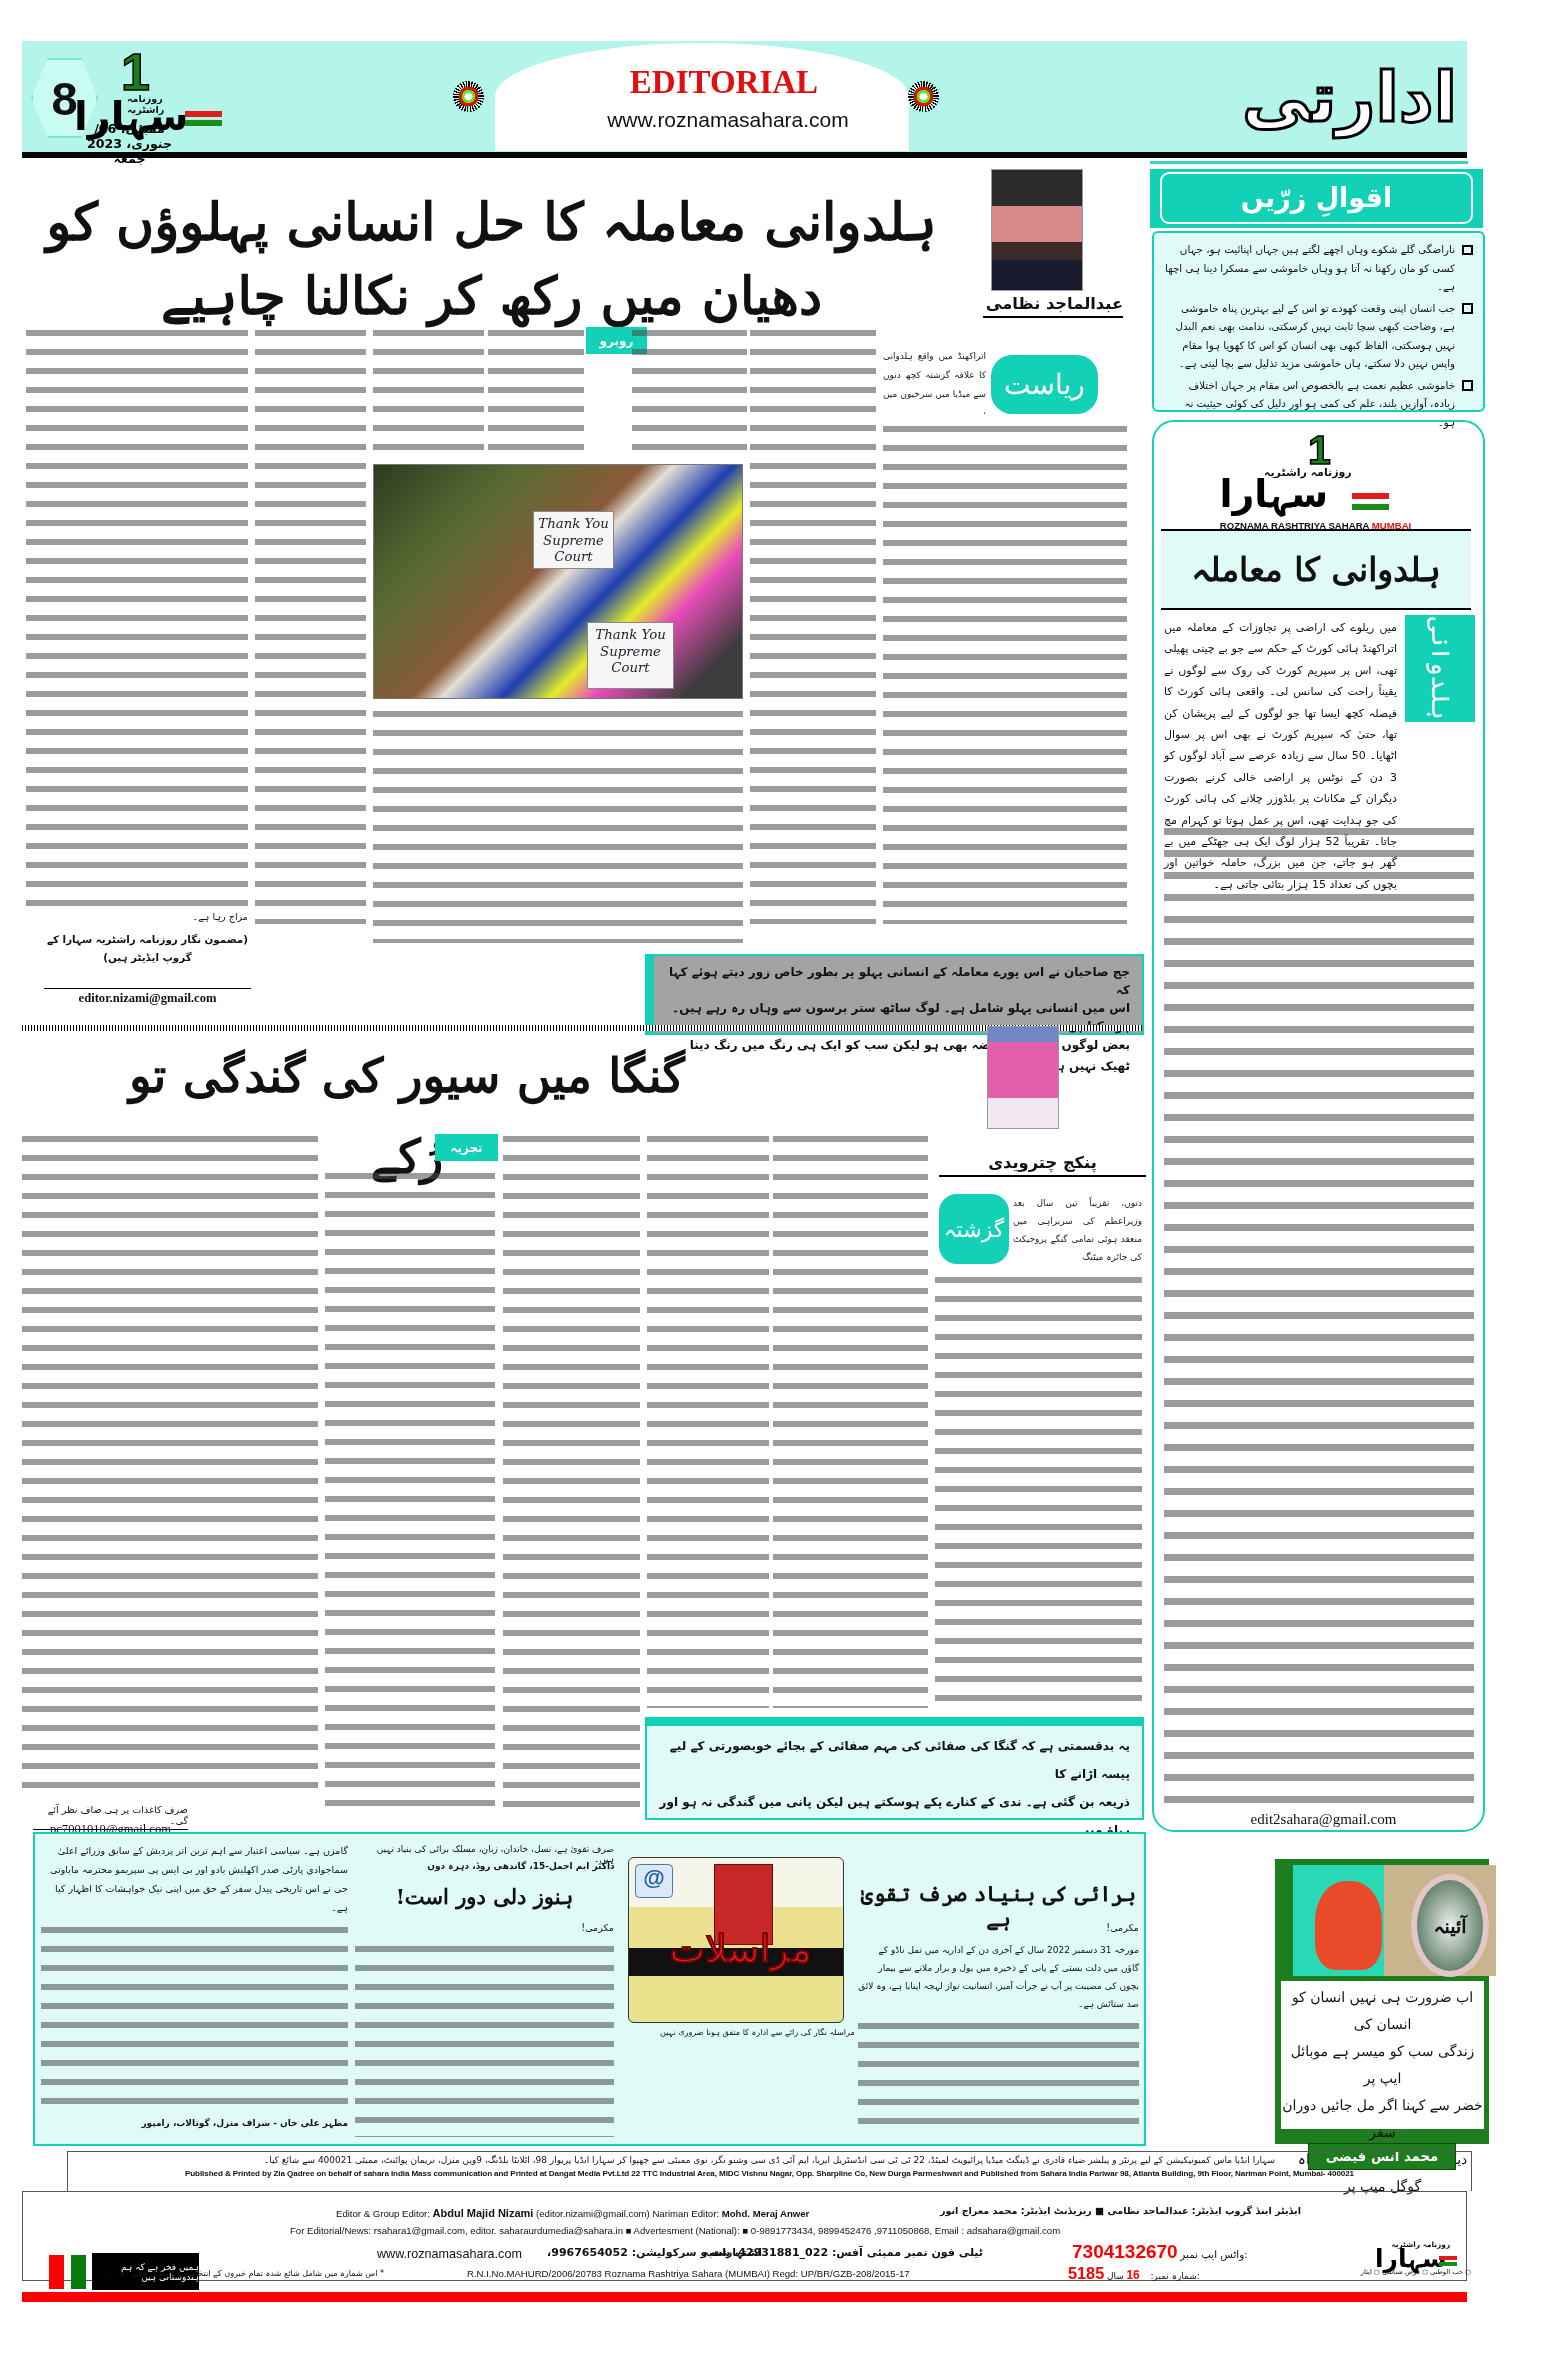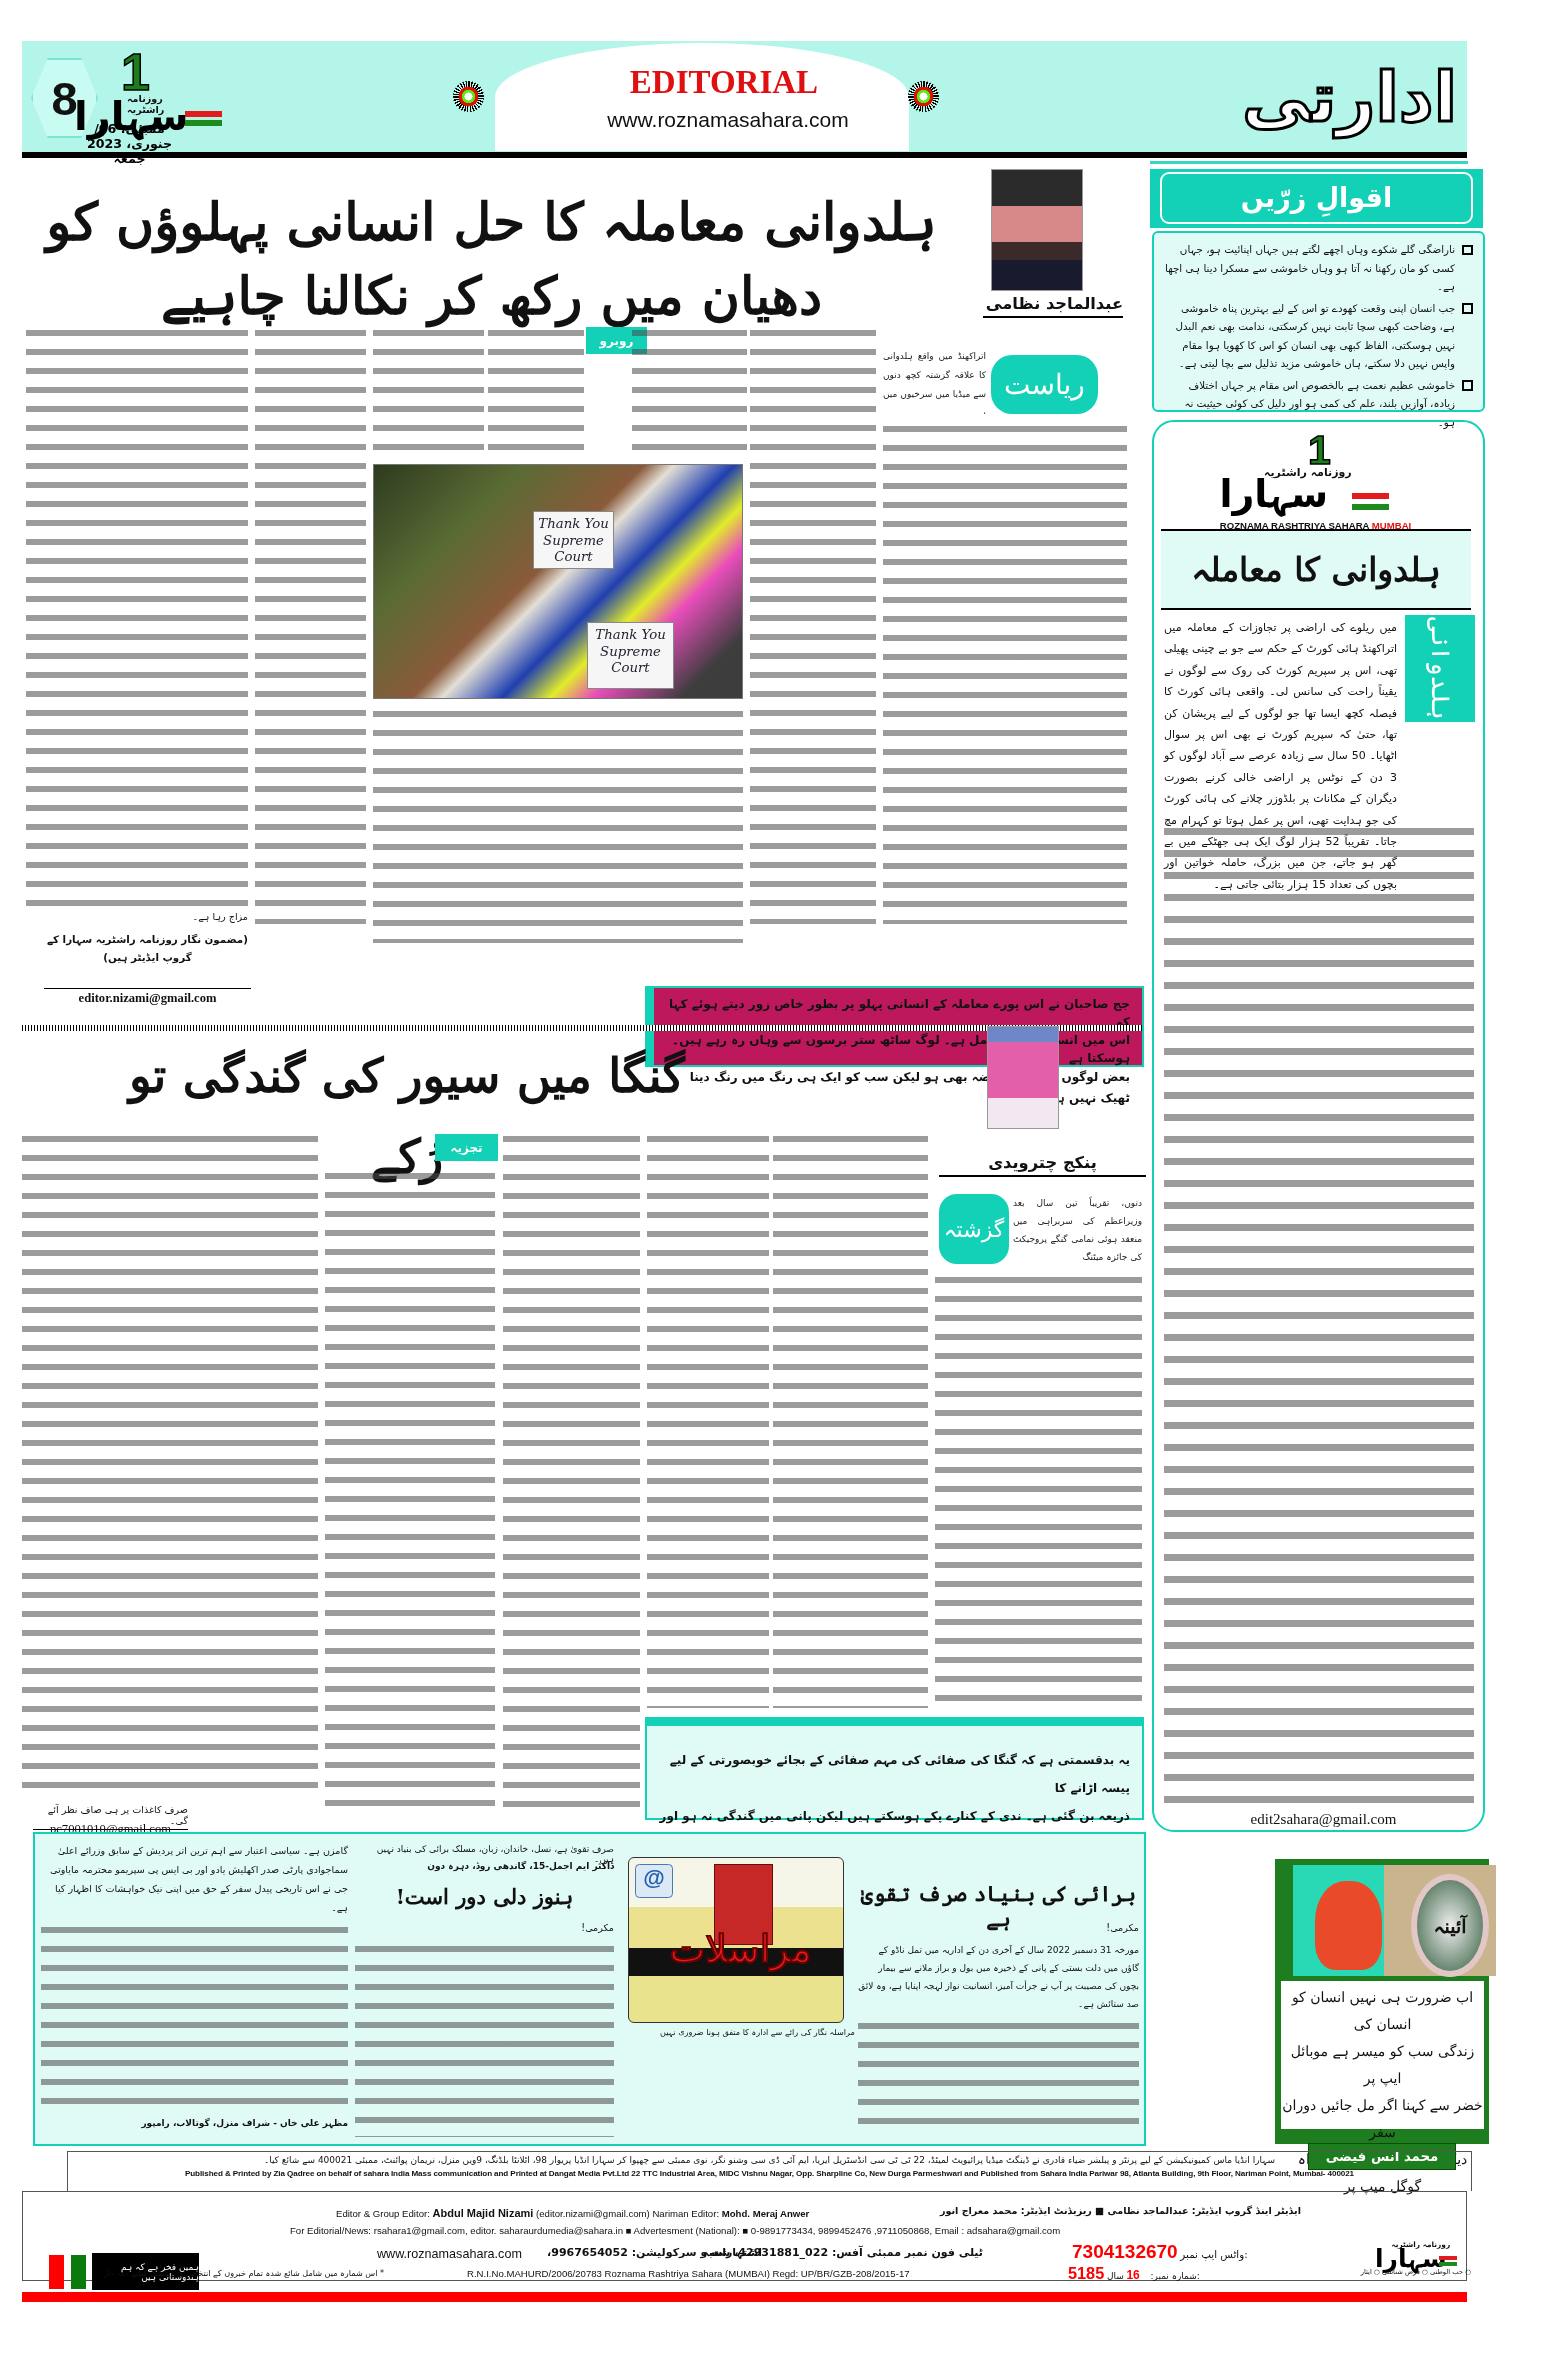--- a/index.html
+++ b/index.html
@@ -44,7 +44,7 @@
       background: linear-gradient(135deg,#2d3b1f 0%,#5a6b34 25%,#8a5a3b 45%,#e3dfd5 50%,#1f3fb0 60%,#e2ec2a 68%,#e94dbb 75%,#3d3d3d 90%); border:0.7px solid #777; }
   .placard { position:absolute; background:#f6f6f6; border:0.7px solid #888; font: italic 13.3px "DejaVu Serif", serif; color:#223; text-align:center; line-height: 16.3px; padding-top: 4.4px; }
 
-  #pullquote-1 { left: 645px; top: 986px; width: 499px; height: 81px; background: #be185d; border: 2.2px solid #12d1b6; border-left: 9px solid #12d1b6; padding: 7.4px 12px; direction: rtl; text-align: right; font: bold 15.5px/30px "DejaVu Sans", sans-serif; }
+  #pullquote-1 { left: 645px; top: 954px; width: 499px; height: 81px; background: #a3a3a3; border: 2.2px solid #12d1b6; border-left: 9px solid #12d1b6; padding: 7.4px 12px; direction: rtl; text-align: right; font: bold 15.5px/30px "DejaVu Sans", sans-serif; }
 
   #wavy-rule { left: 22px; top: 1025px; width: 1120px; height: 6px; background: repeating-linear-gradient(90deg,#000 0 1.5px,#fff 1.5px 3px); }
 

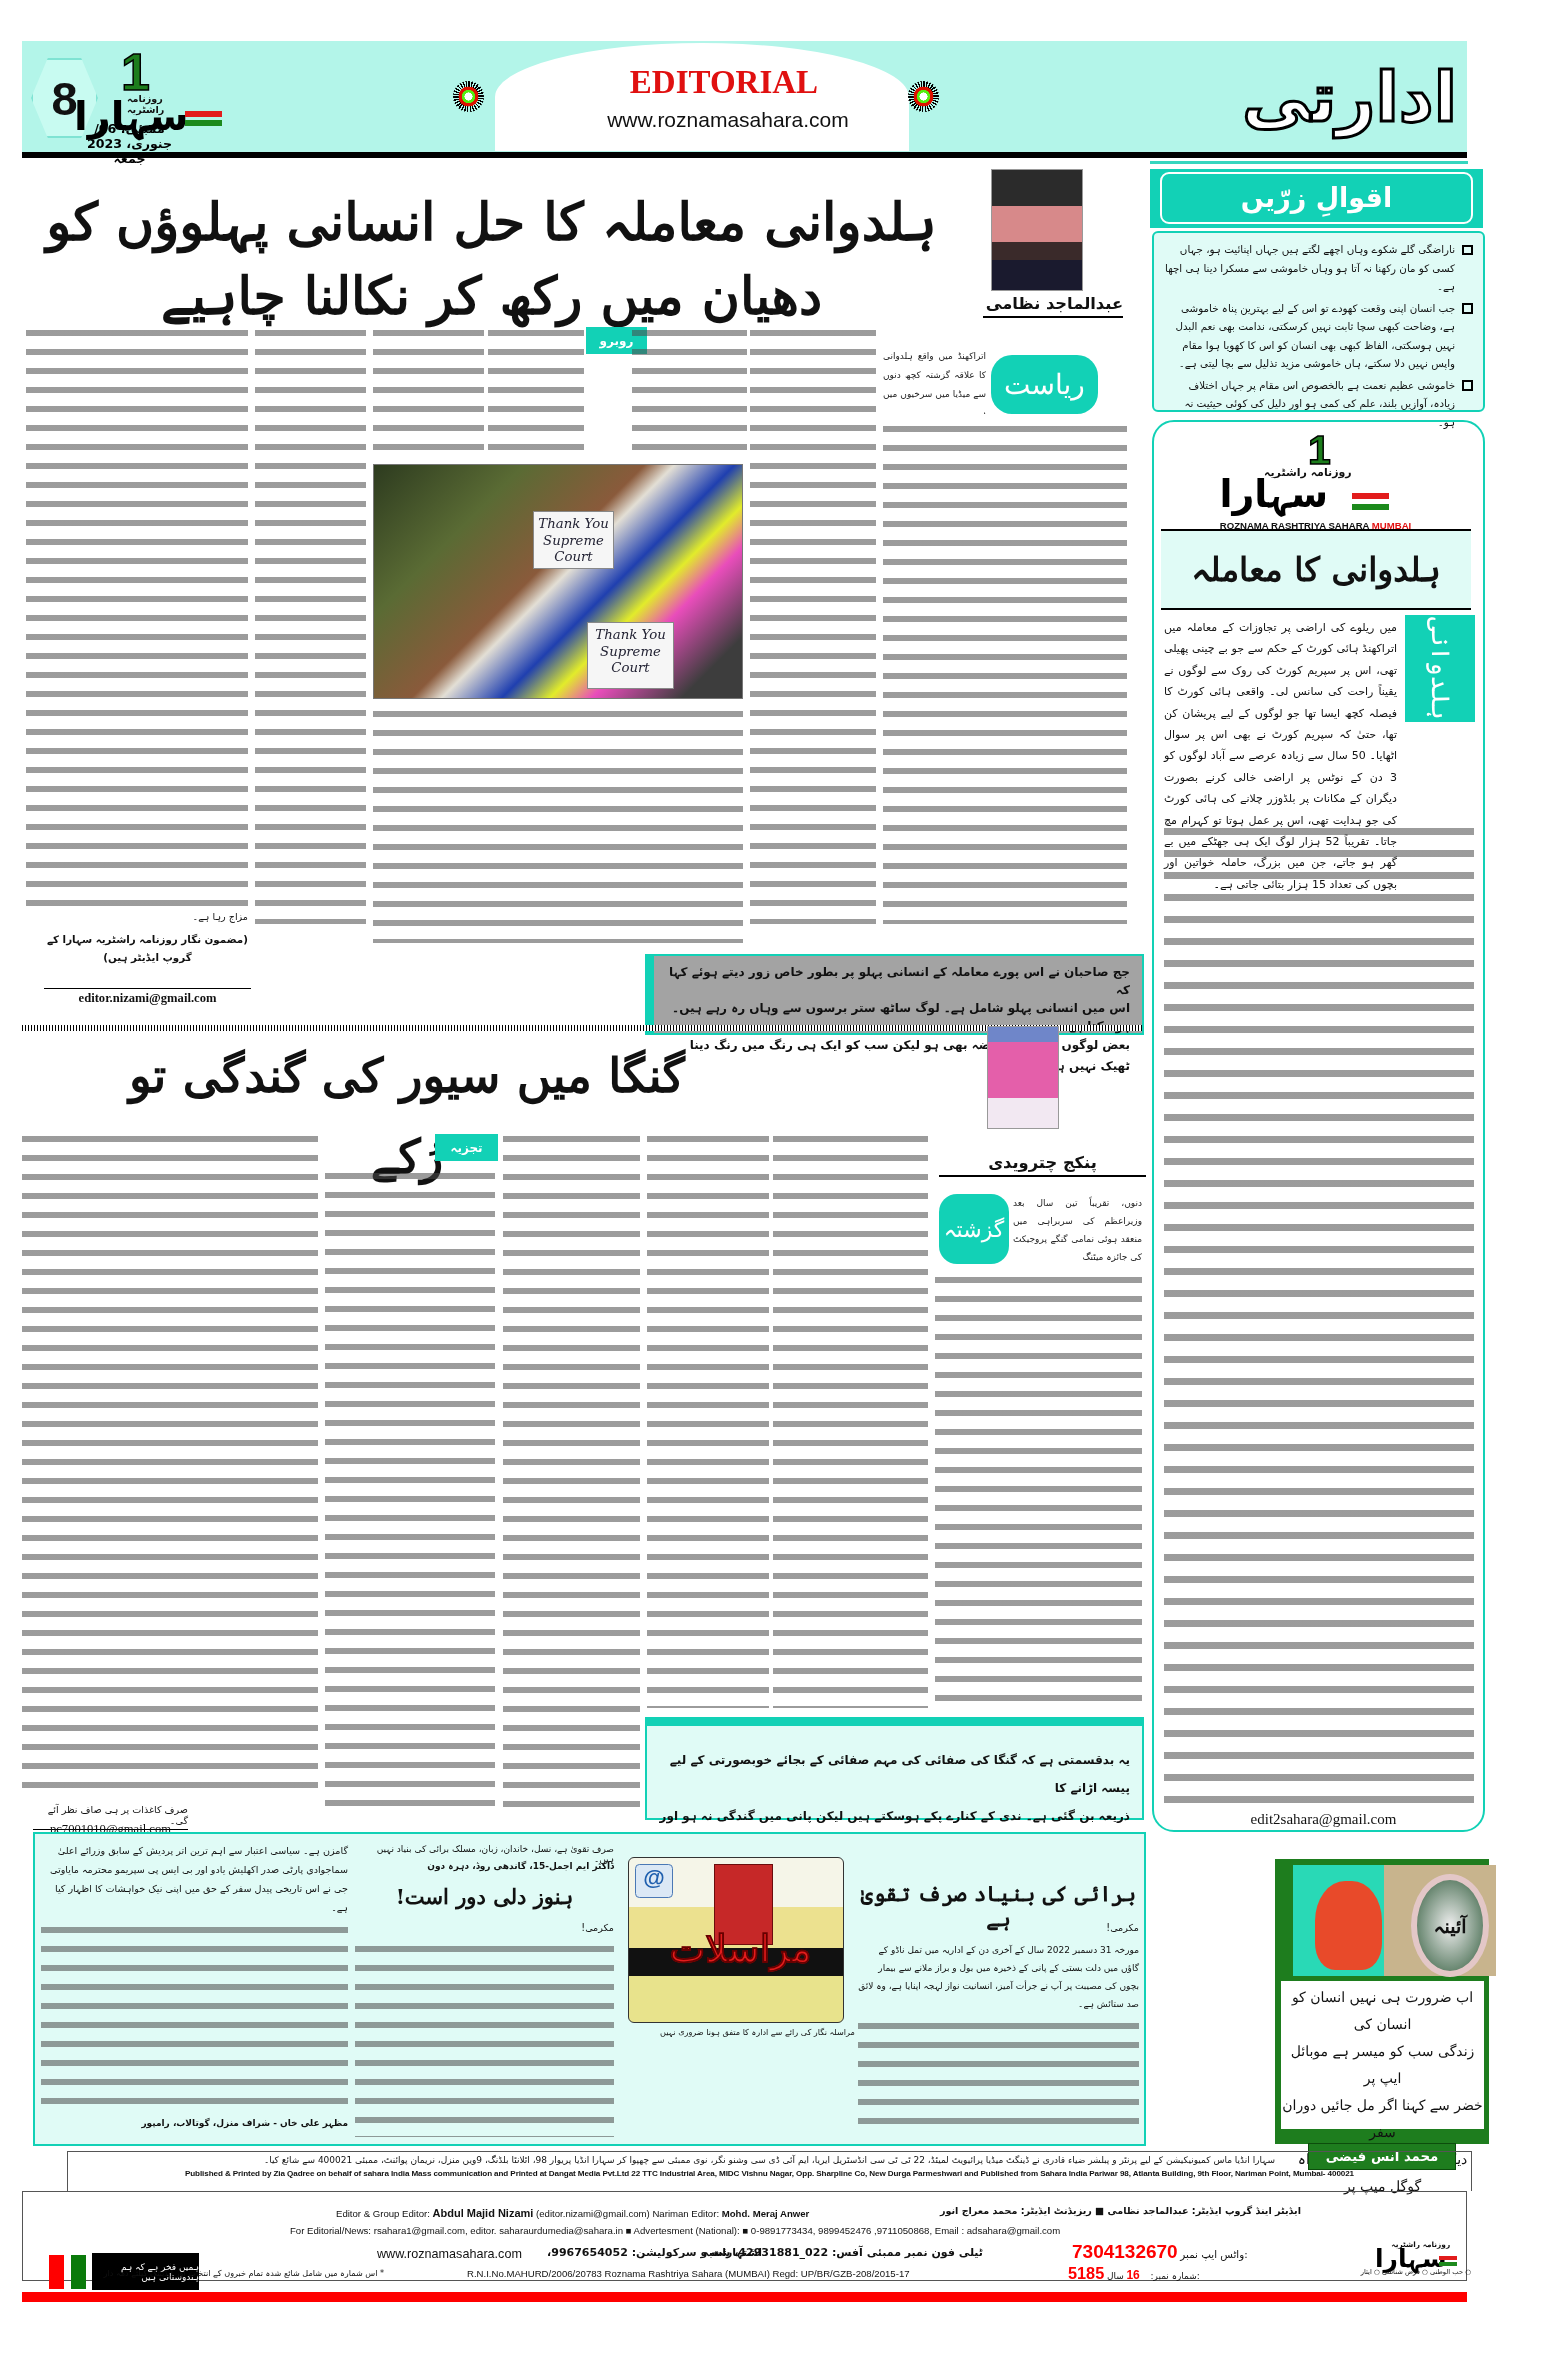--- a/index.html
+++ b/index.html
@@ -52,7 +52,7 @@
   #author2-photo { left: 987px; top: 1026px; width: 72px; height: 103px; background: linear-gradient(180deg,#6f86c9 0 15%, #e45faa 15% 70%, #f2e8f2 70%); border:0.7px solid #999; }
   #author2-name { left: 939px; top: 1153px; width: 207px; font: bold 16.3px "DejaVu Sans", sans-serif; direction: rtl; text-align:center; border-bottom: 2.2px solid #000; padding-bottom: 3px; }
 
-  #pullquote-2 { left: 645px; top: 1717px; width: 499px; height: 103px; background: #e0fbf6; border: 2.2px solid #12d1b6; border-top: 9px solid #12d1b6; padding: 20px 12px; direction: rtl; text-align: right; font: bold 15.5px/30px "DejaVu Sans", sans-serif; }
+  #pullquote-2 { left: 645px; top: 1717px; width: 499px; height: 103px; background: #e0fbf6; border: 2.2px solid #12d1b6; border-top: 9px solid #12d1b6; padding: 6px 12px; direction: rtl; text-align: right; font: bold 15.5px/30px "DejaVu Sans", sans-serif; }
 
   .email { font: bold 12.6px "Liberation Serif", serif; text-align: center; }
 

